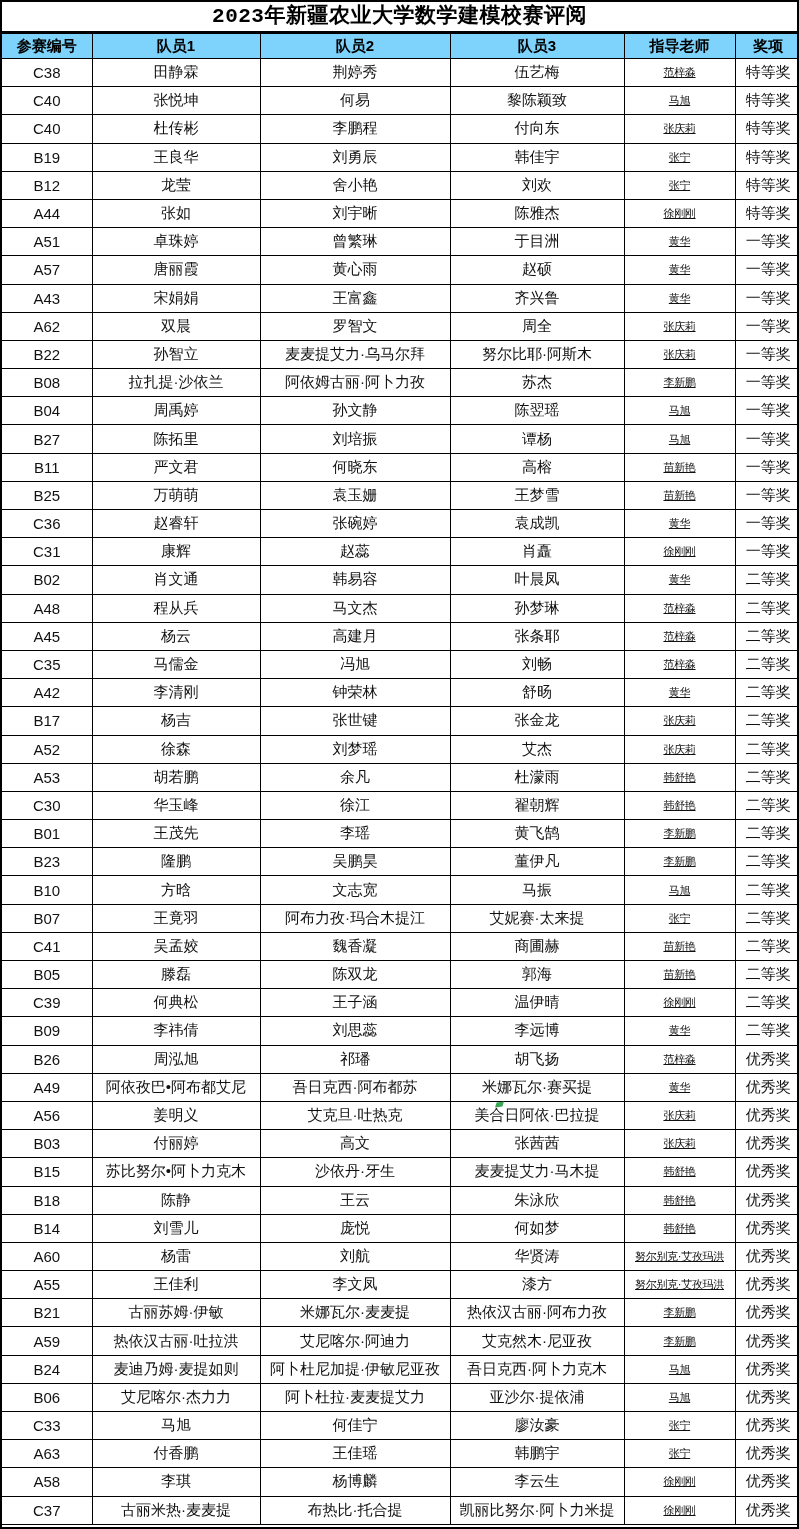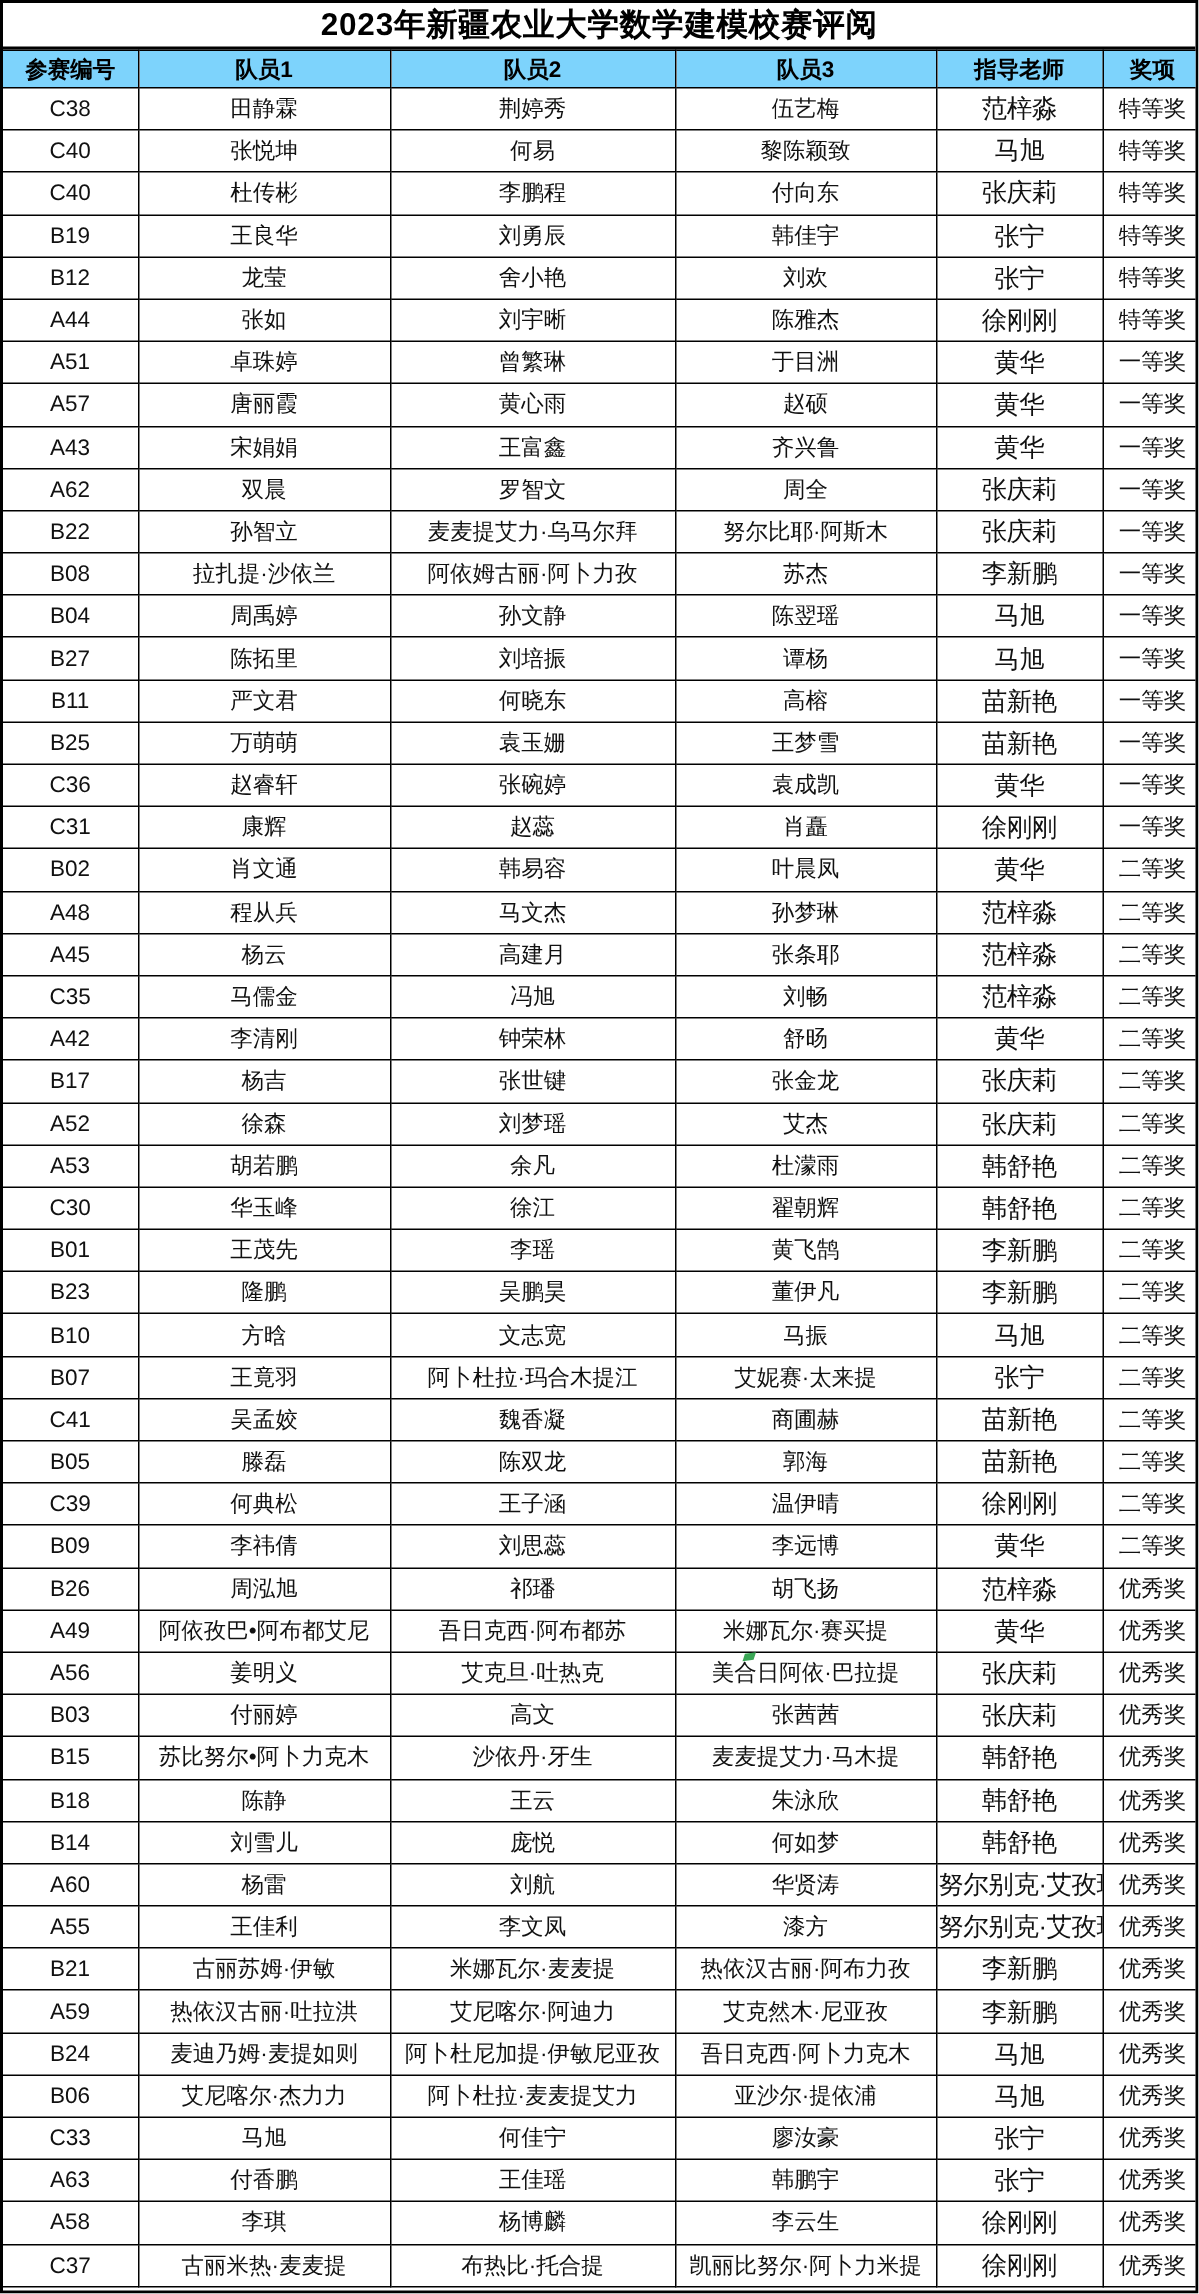--- a/index.html
+++ b/index.html
@@ -20,6 +20,7 @@
     border-bottom:2px solid #000;
     letter-spacing:0.5px;
     color:#000;
+    font-family:Liberation Mono, monospace;
   }
   table.results{
     width:100%;

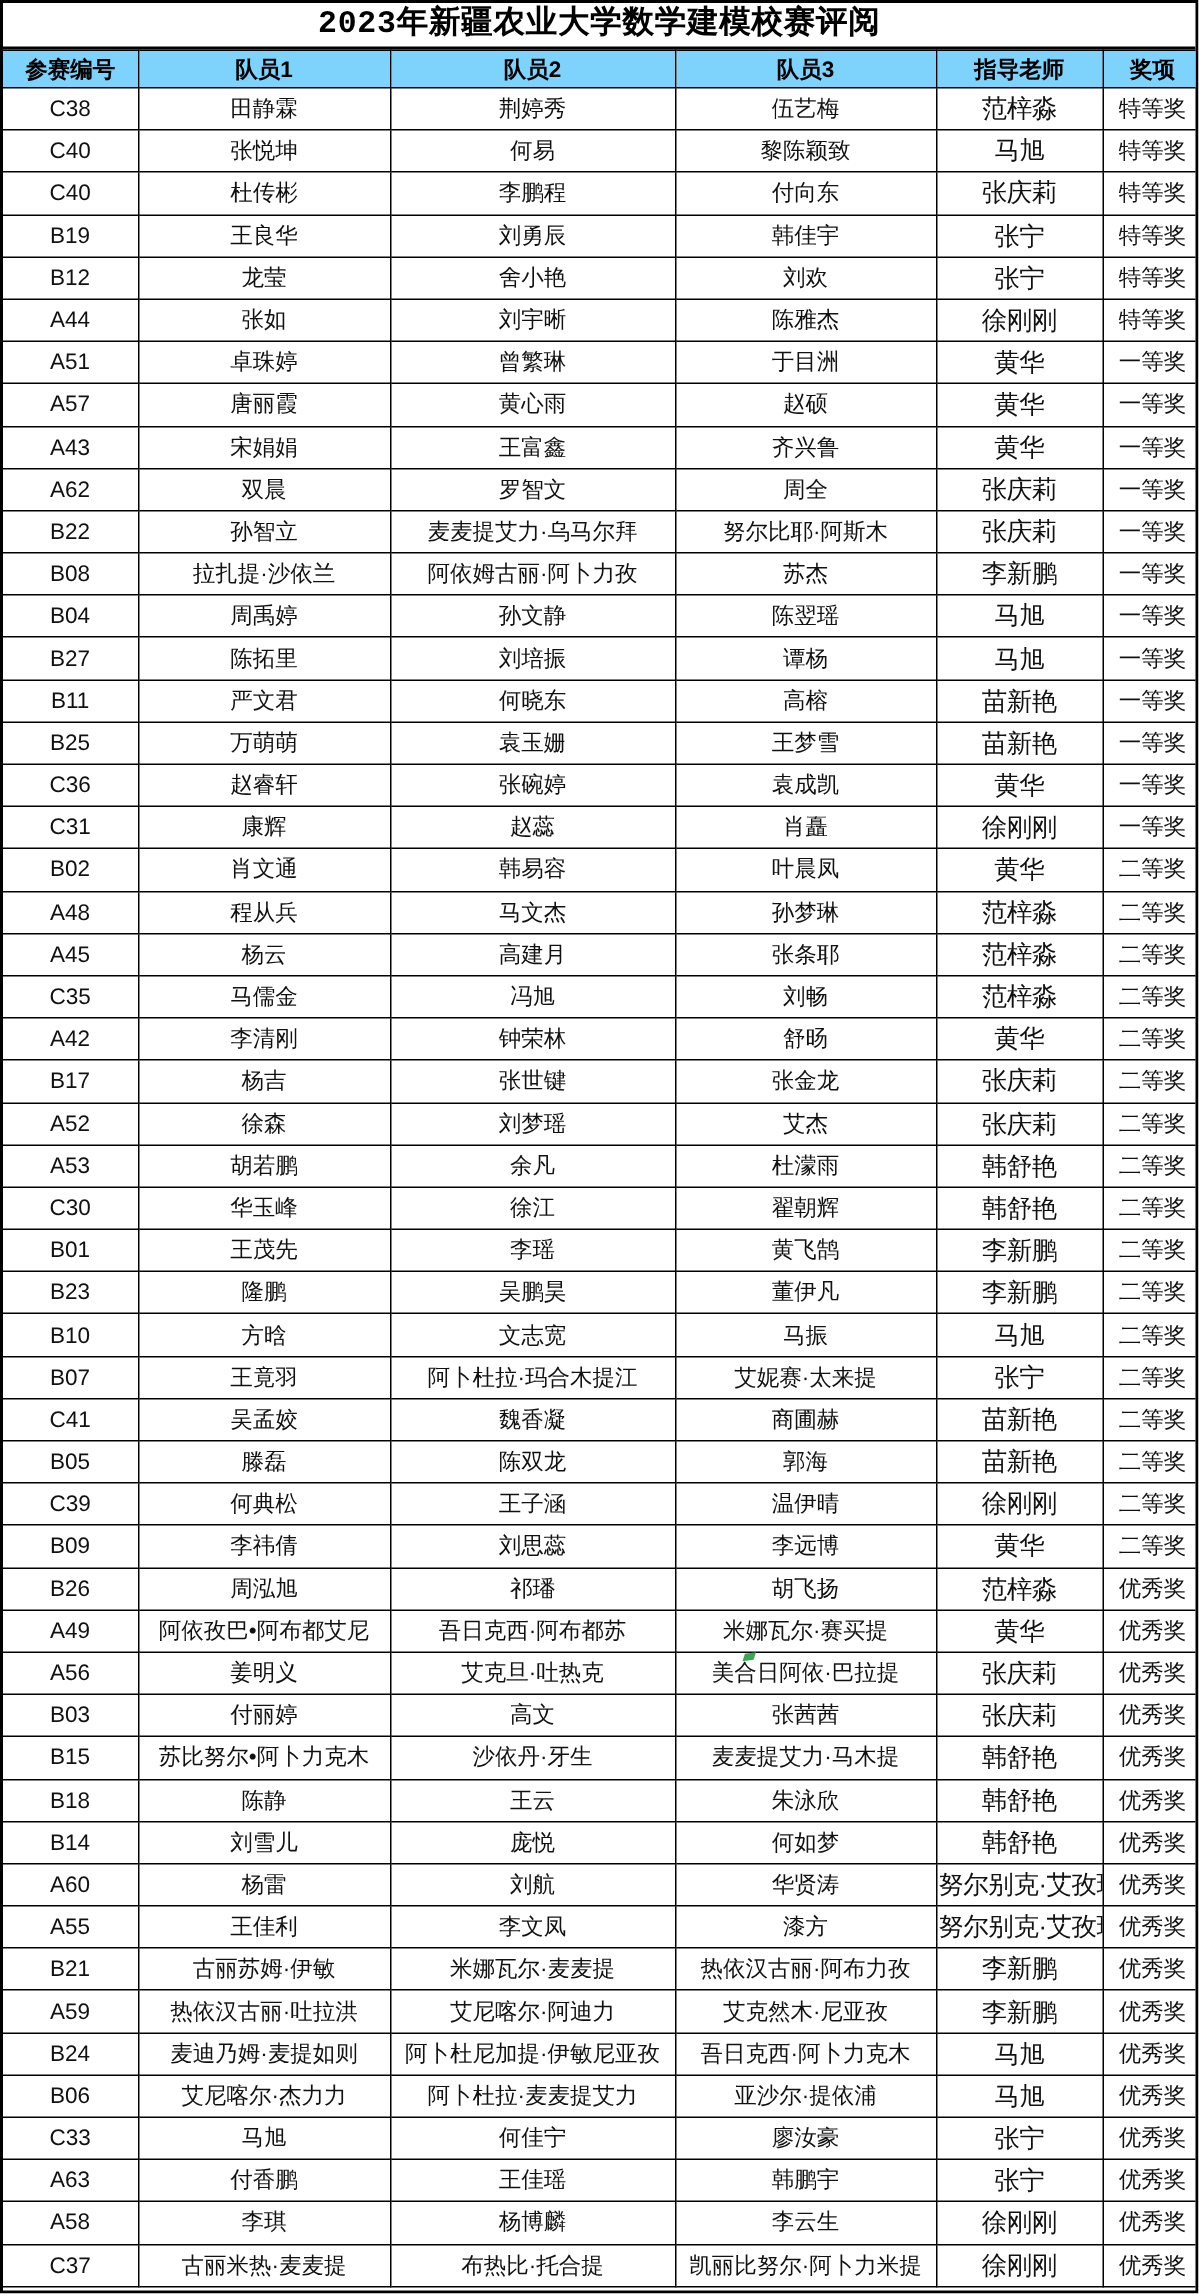--- a/index.html
+++ b/index.html
@@ -48,7 +48,7 @@
   tbody tr{height:28.2px;}
   tbody td{font-size:15px;}
   tbody td:nth-child(1){font-size:15px;}
-  tbody td:nth-child(5){font-size:17px;letter-spacing:-0.3px;}
+  tbody td:nth-child(5){font-size:11px;letter-spacing:-0.3px;text-decoration:underline;}
   tbody td:nth-child(6){font-size:15px;}
   .green-mark{
     position:absolute;

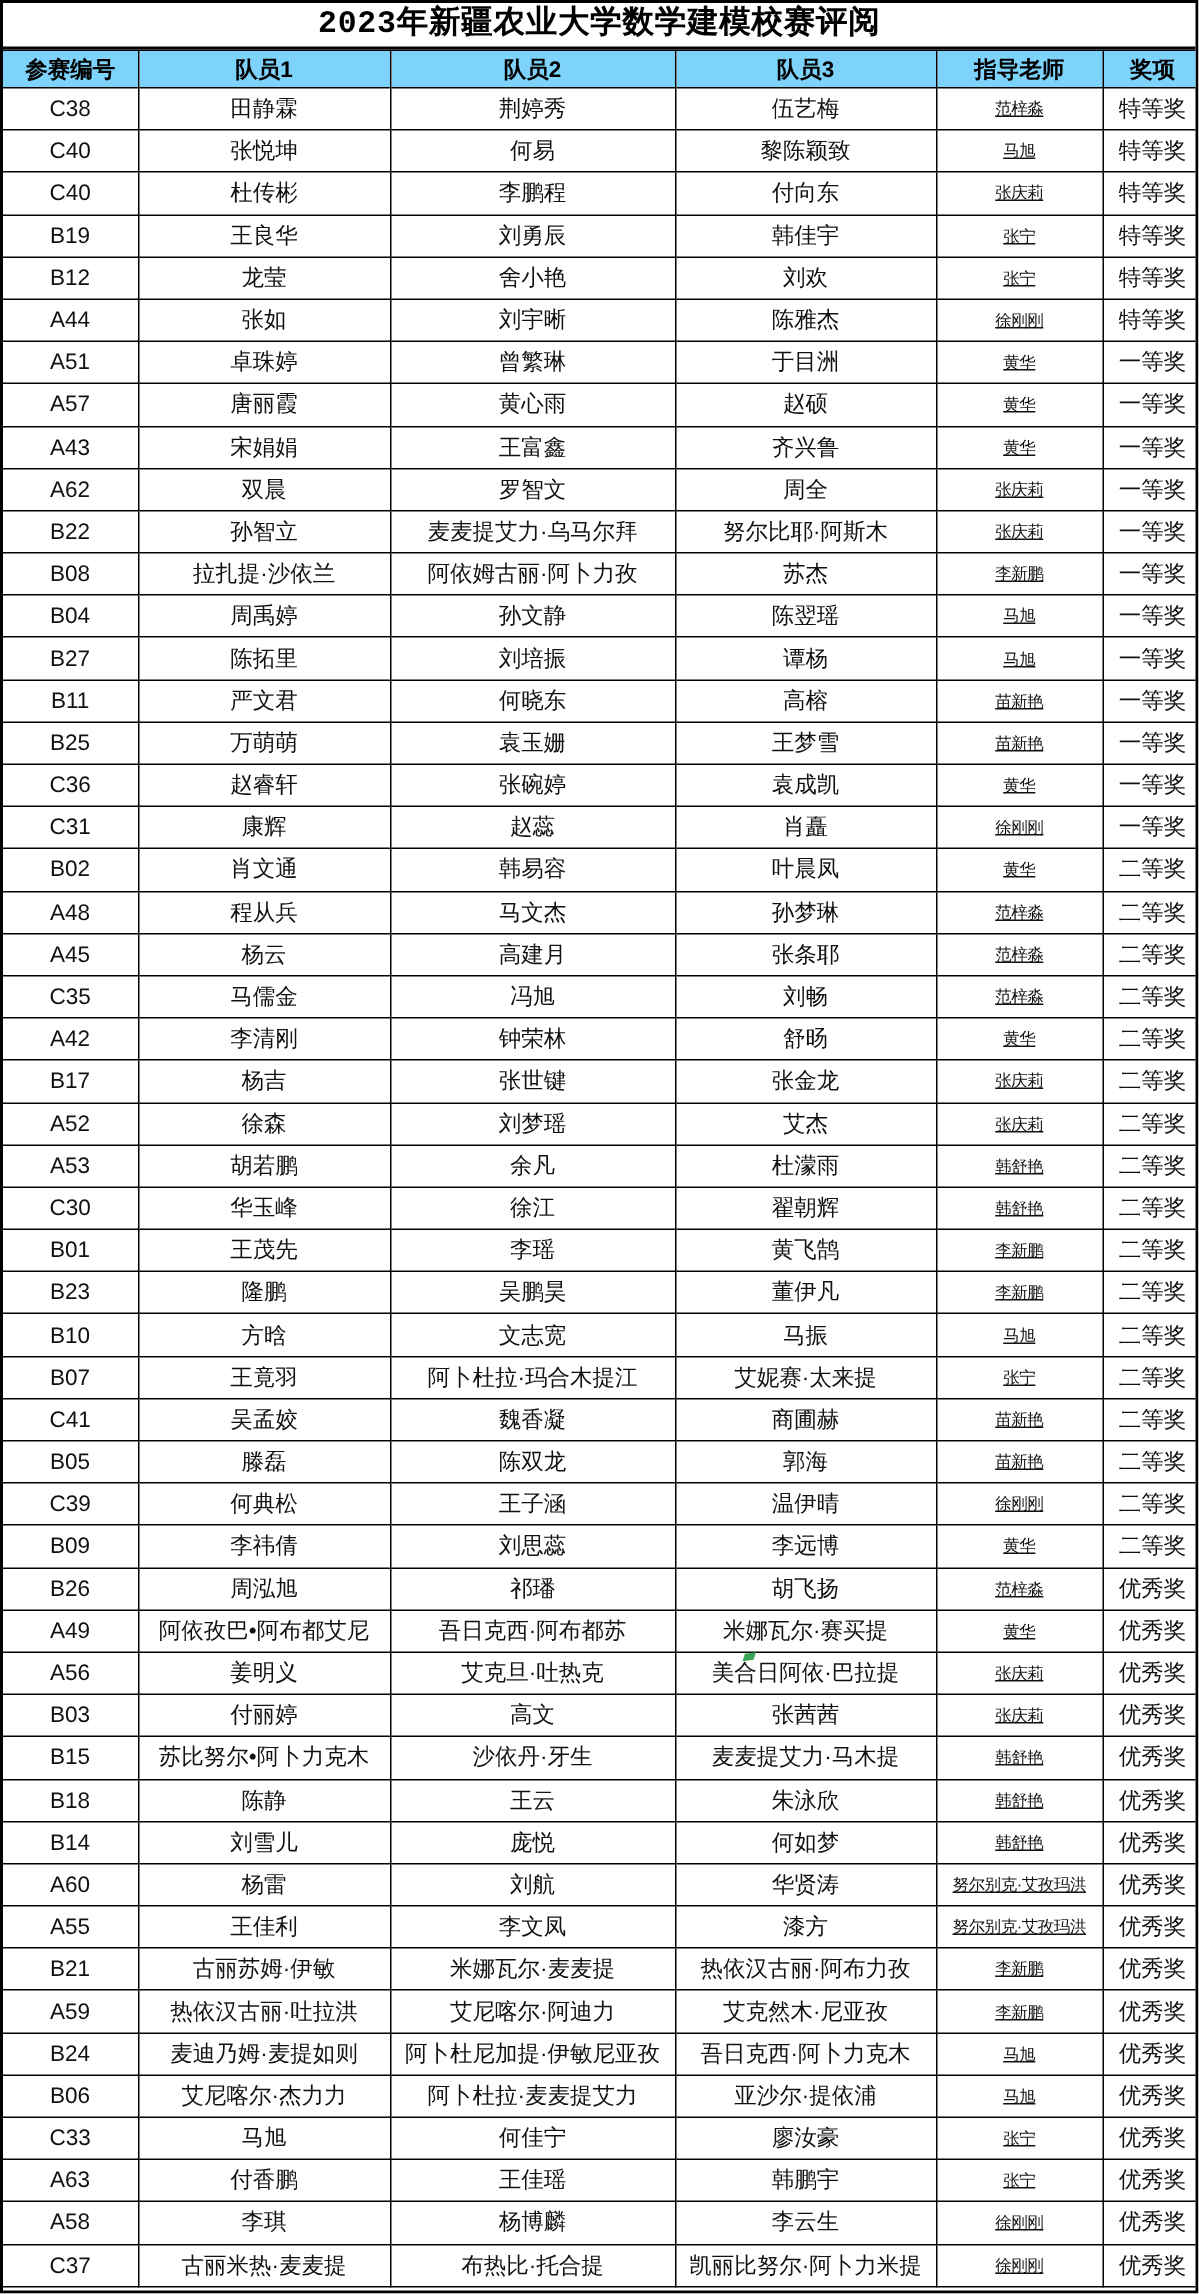--- a/index.html
+++ b/index.html
@@ -327,7 +327,7 @@
         <tr>
           <td>B07</td>
           <td>王竟羽</td>
-          <td>阿卜杜拉·玛合木提江</td>
+          <td>阿布力孜·玛合木提江</td>
           <td>艾妮赛·太来提</td>
           <td>张宁</td>
           <td>二等奖</td>

